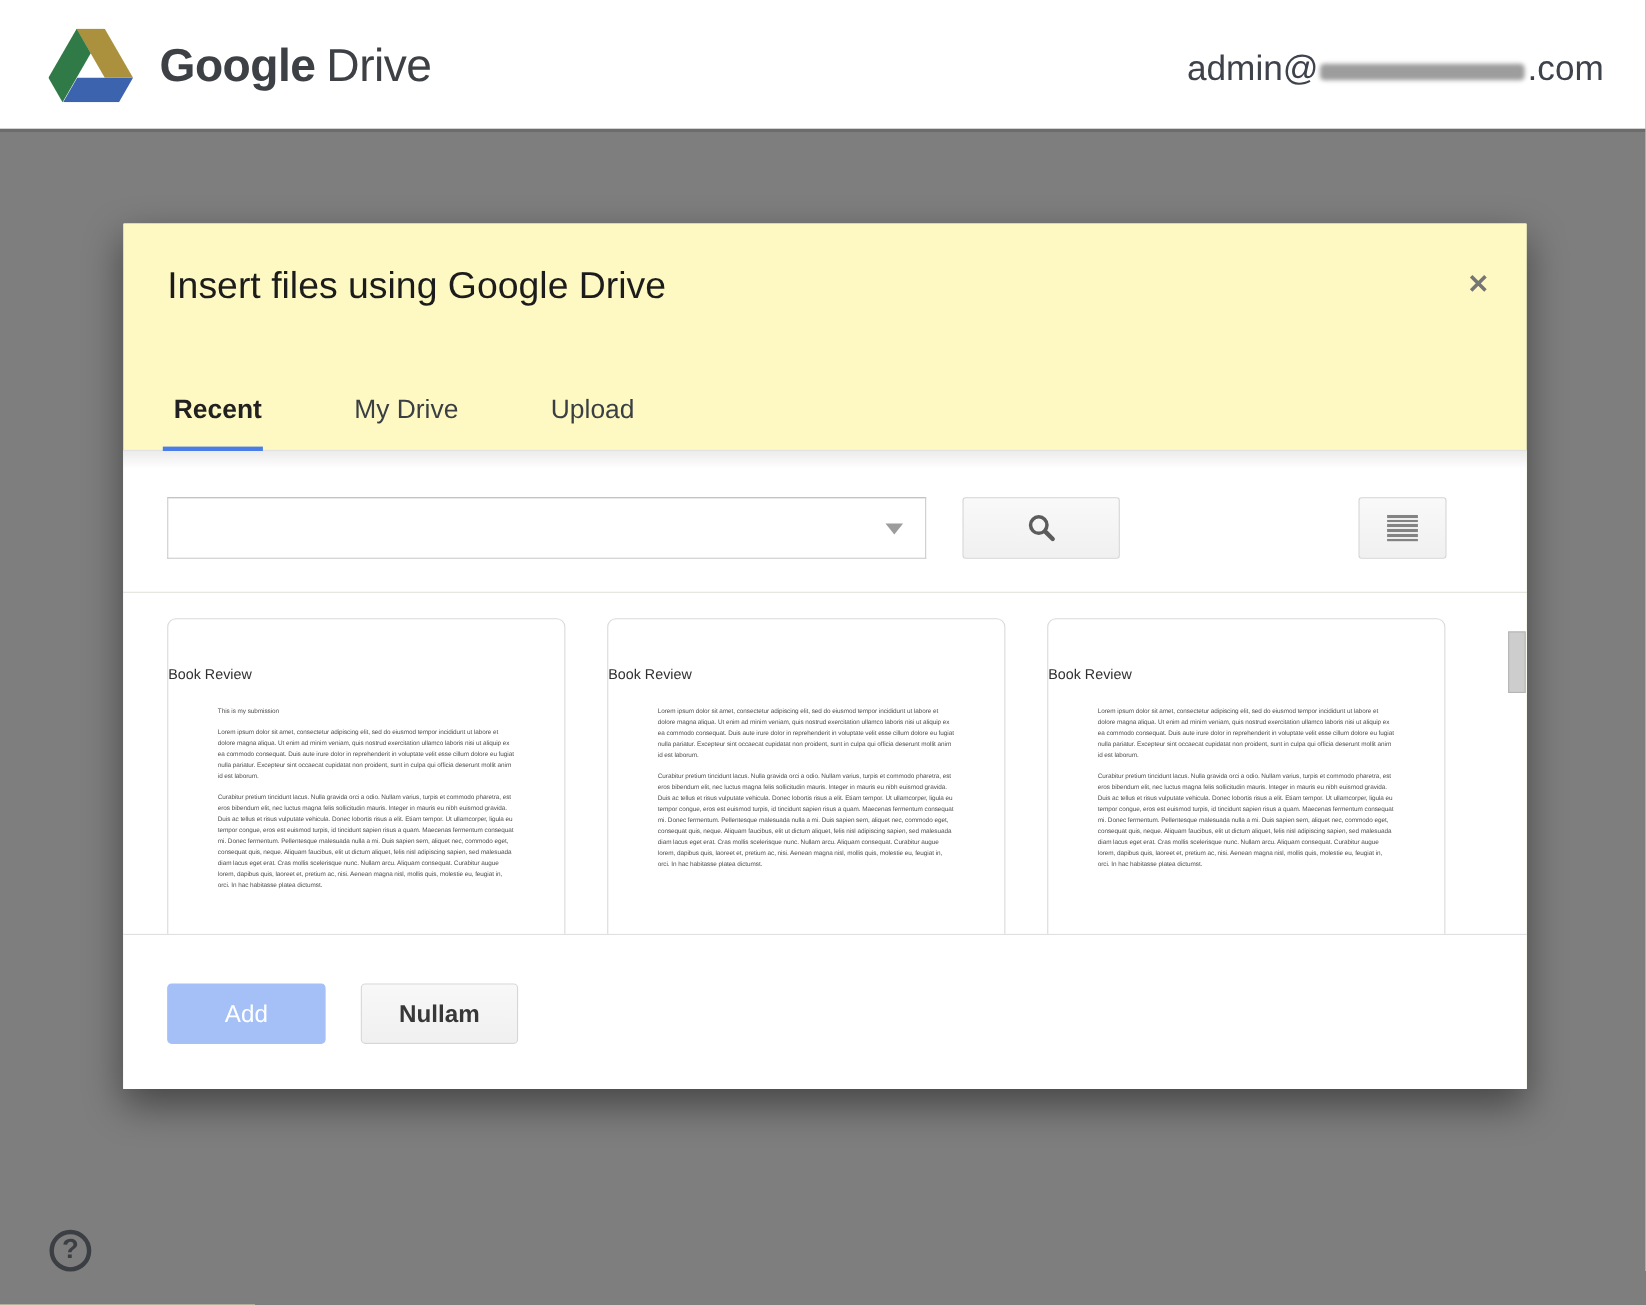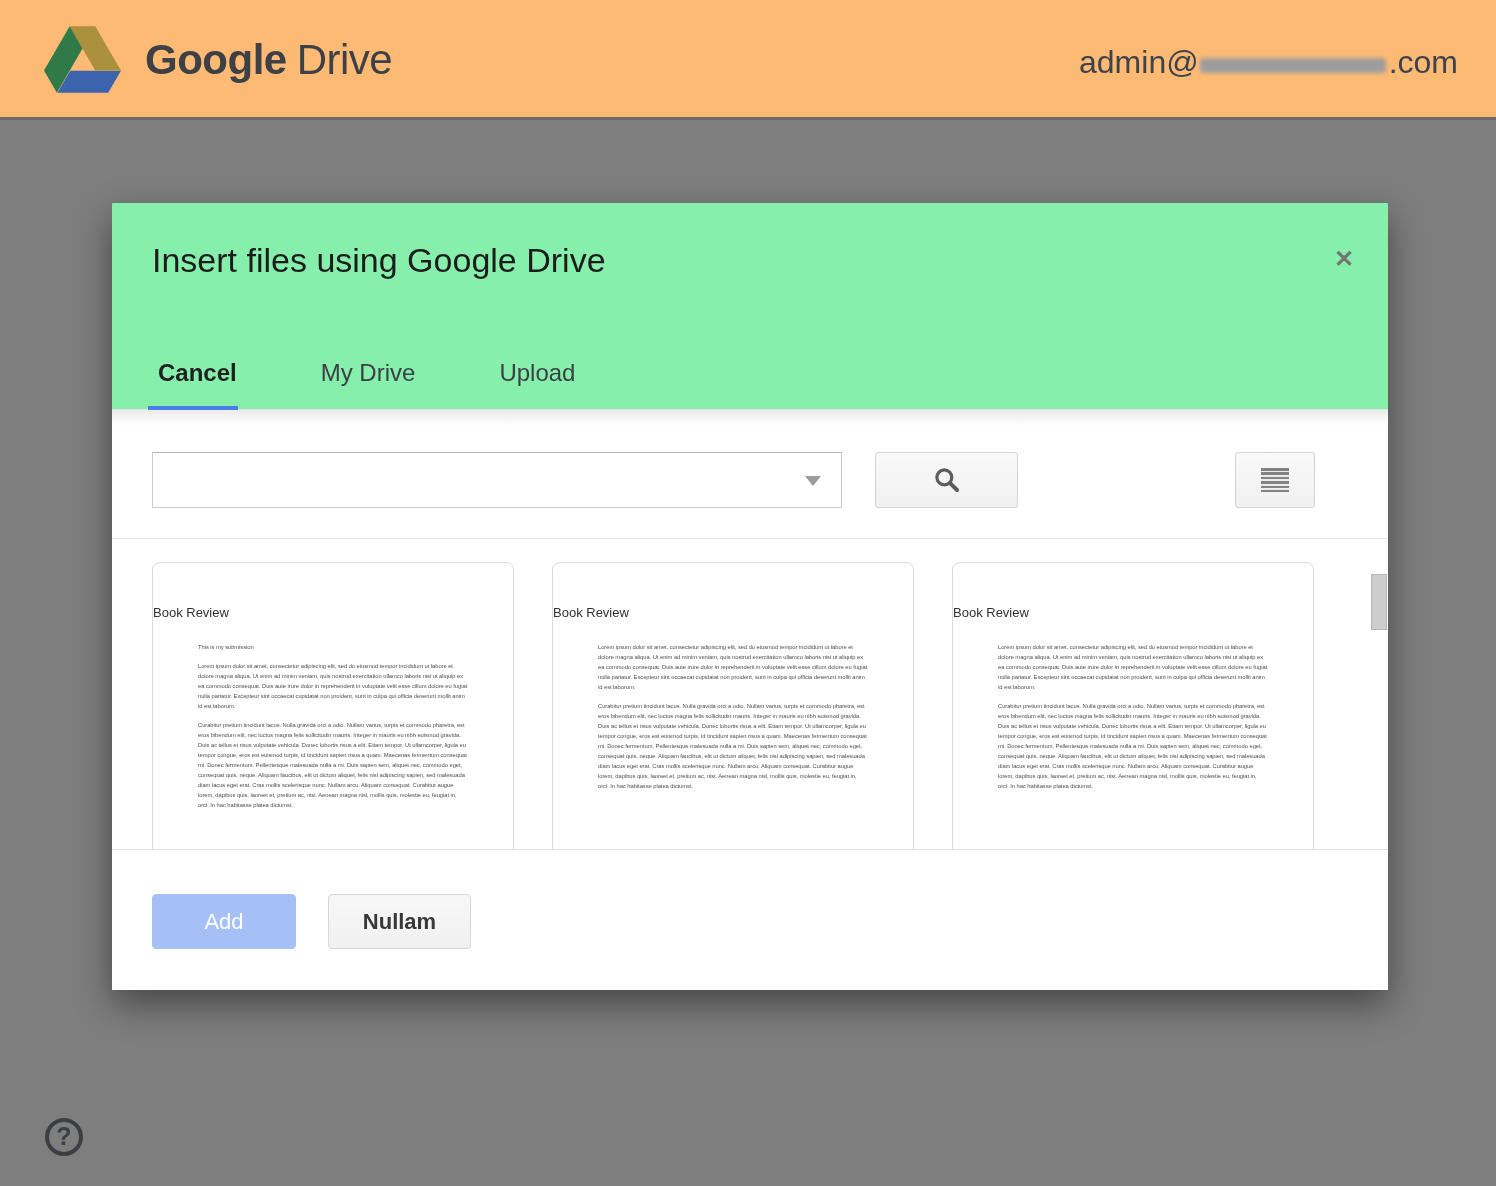--- a/index.html
+++ b/index.html
@@ -14,7 +14,7 @@
   
   .backdrop-header{
     position:absolute; top:0; left:0; width:1496px; height:120px;
-    background:#fdba74; border-bottom:3px solid #6c6c6c;
+    background:#ffffff; border-bottom:3px solid #6c6c6c;
   }
   .logo{ position:absolute; left:44px; top:26px; display:flex; align-items:center; }
   .logo svg{ display:block; }

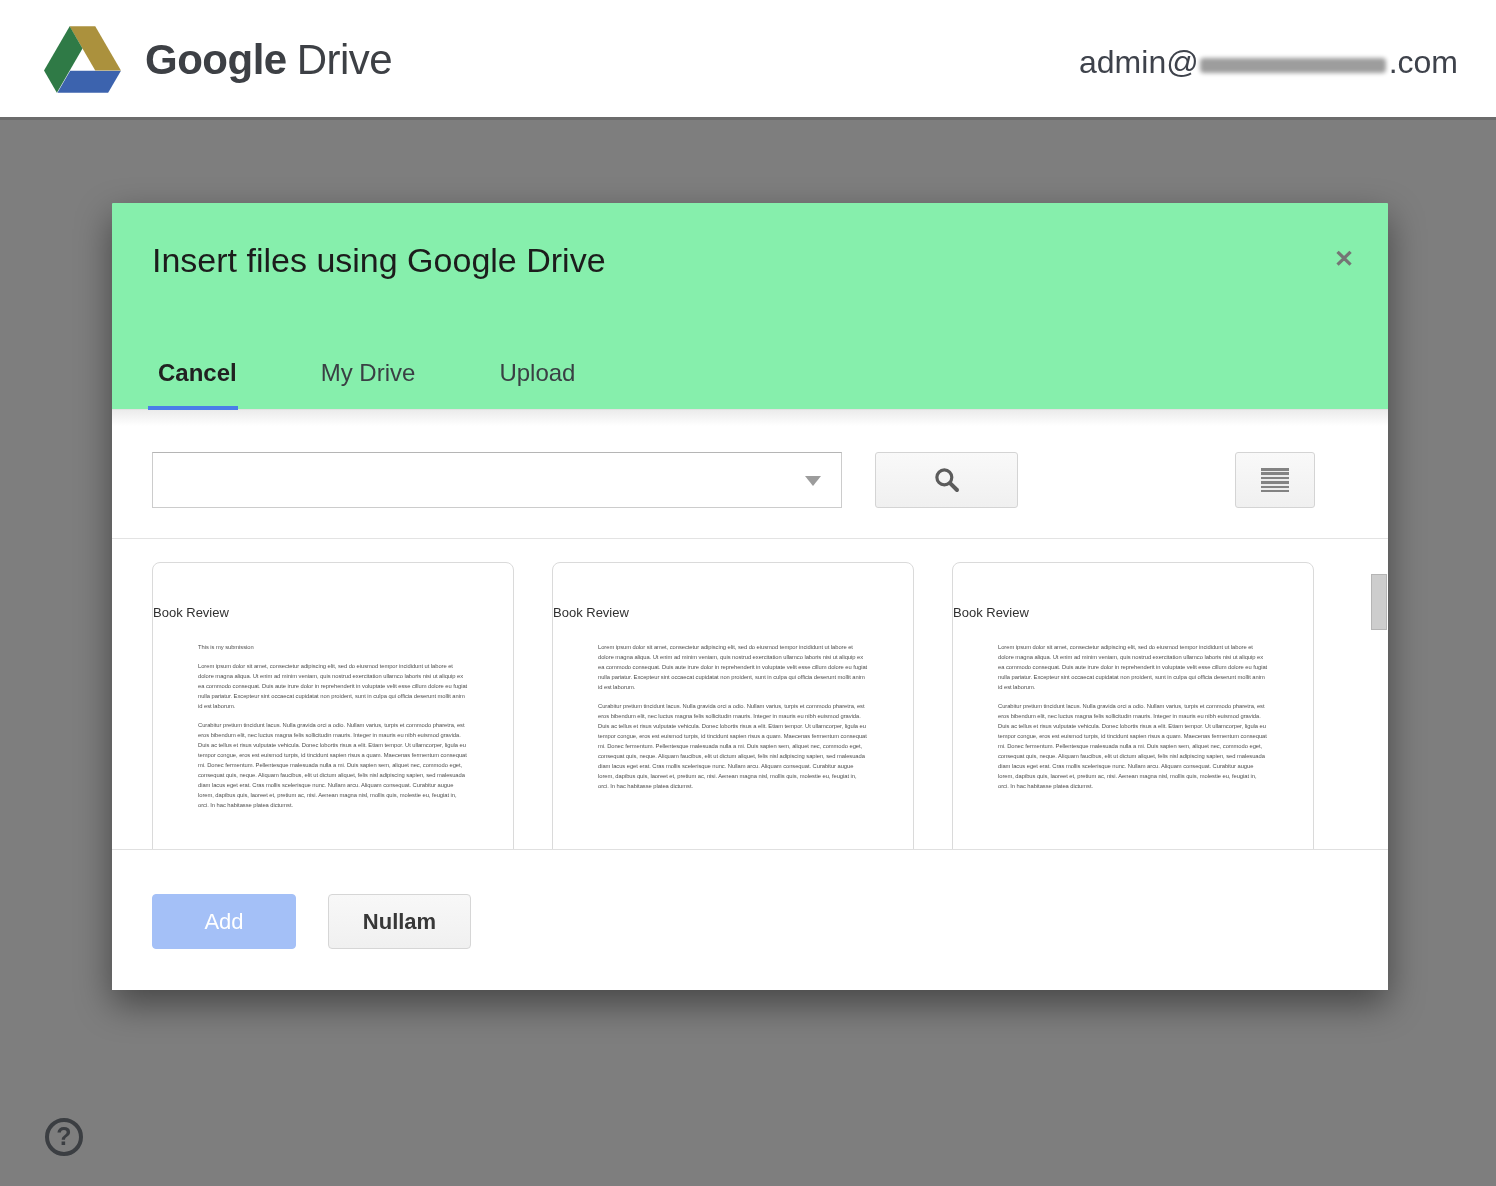--- a/index.html
+++ b/index.html
@@ -33,7 +33,7 @@
   
   .dialog{
     position:absolute; left:112px; top:203px; width:1276px; height:787px;
-    background:#86efac; border-radius:1px;
+    background:#fef9c3; border-radius:1px;
     box-shadow:0 14px 36px rgba(0,0,0,0.45);
   }
   .dialog-title{

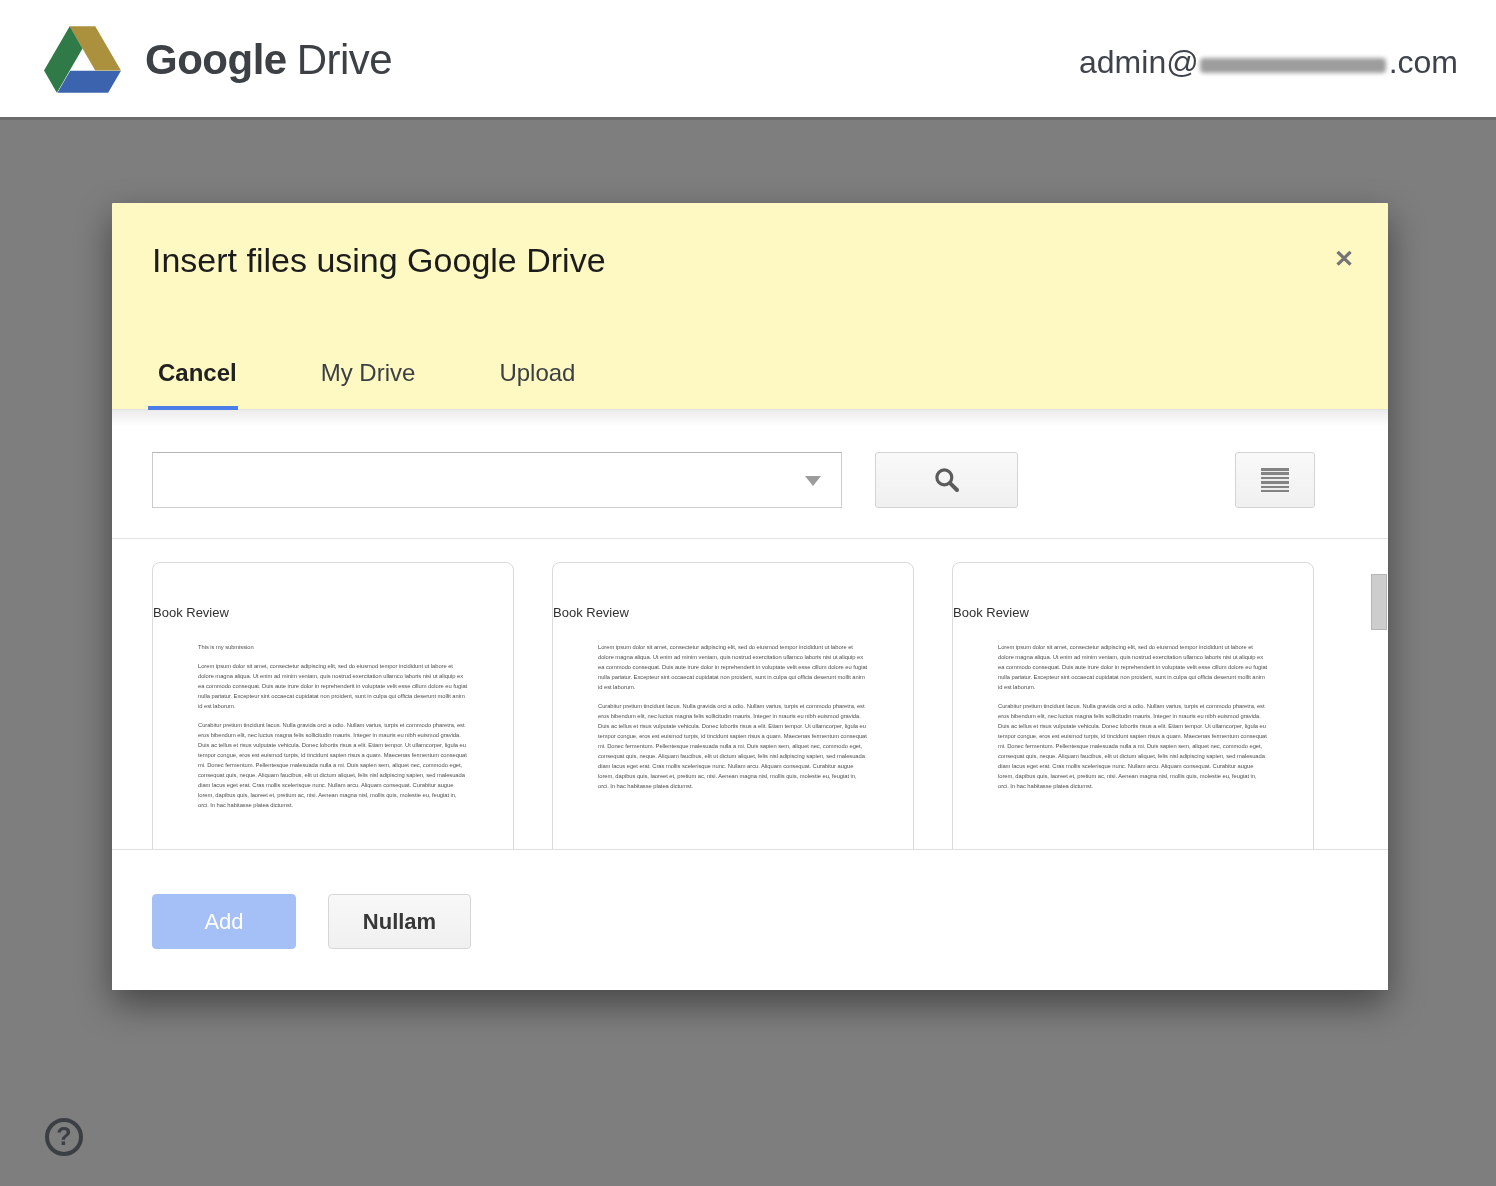--- a/index.html
+++ b/index.html
@@ -178,7 +178,7 @@
   <div class="tabbar">
     <div class="tabs">
       <div class="tab active">
-        <span>Cancel</span>
+        <span>Recent</span>
         <div class="tab-underline"></div>
       </div>
       <div class="tab">

